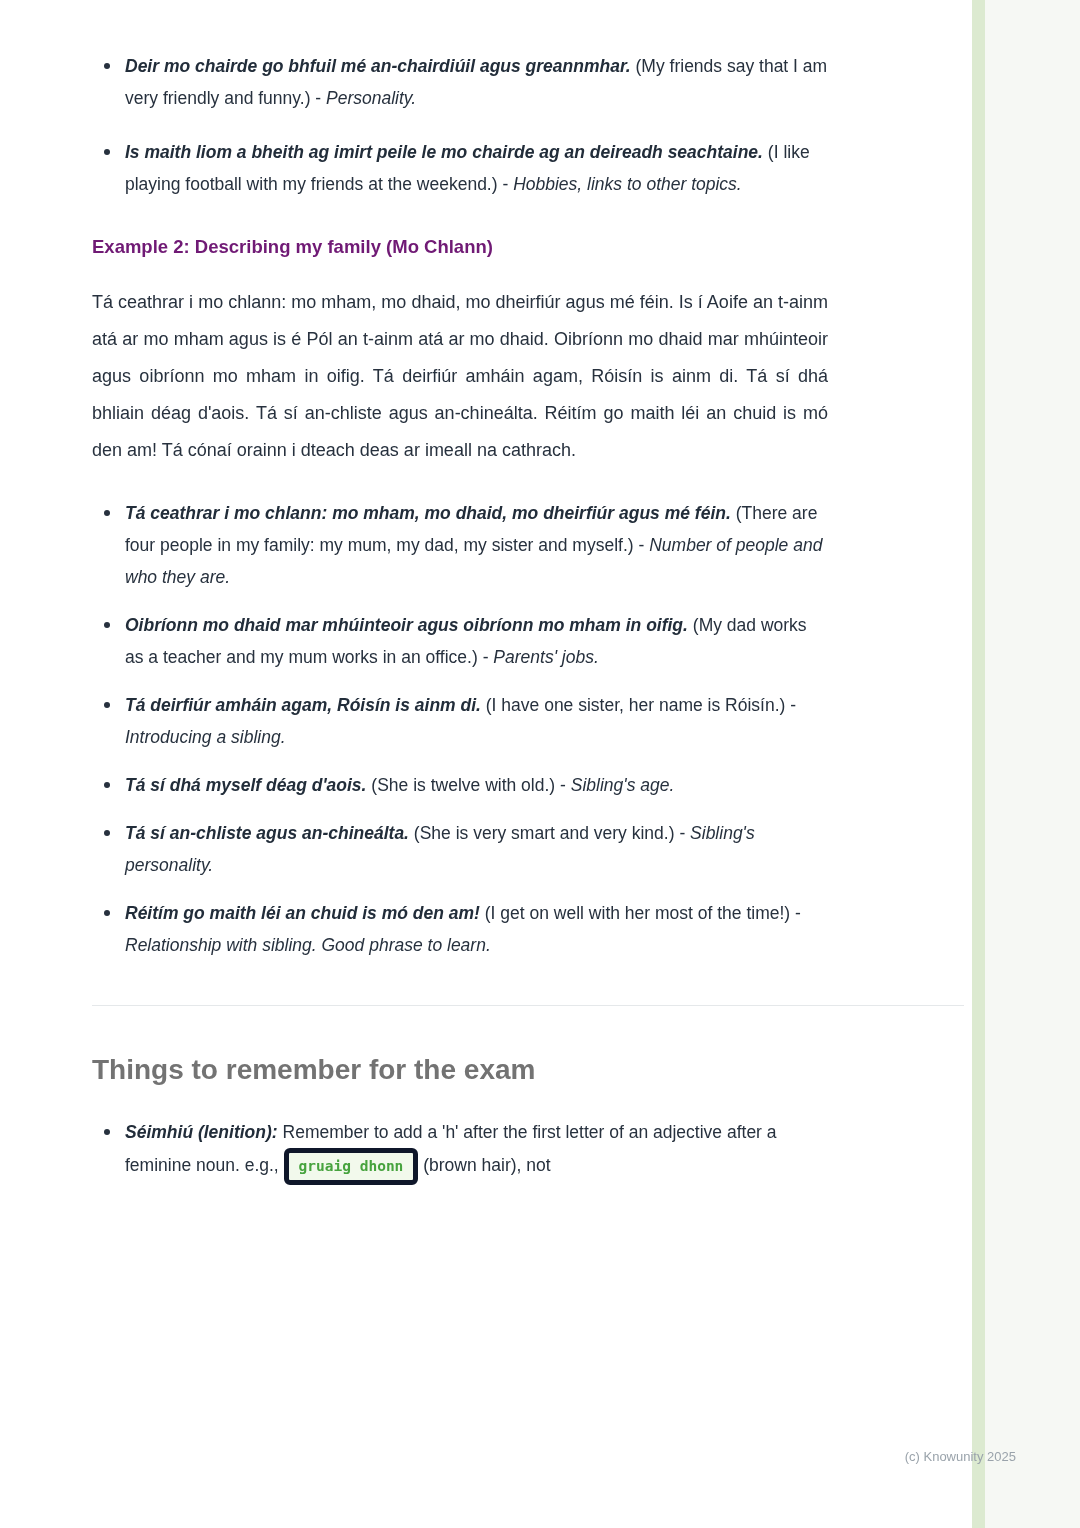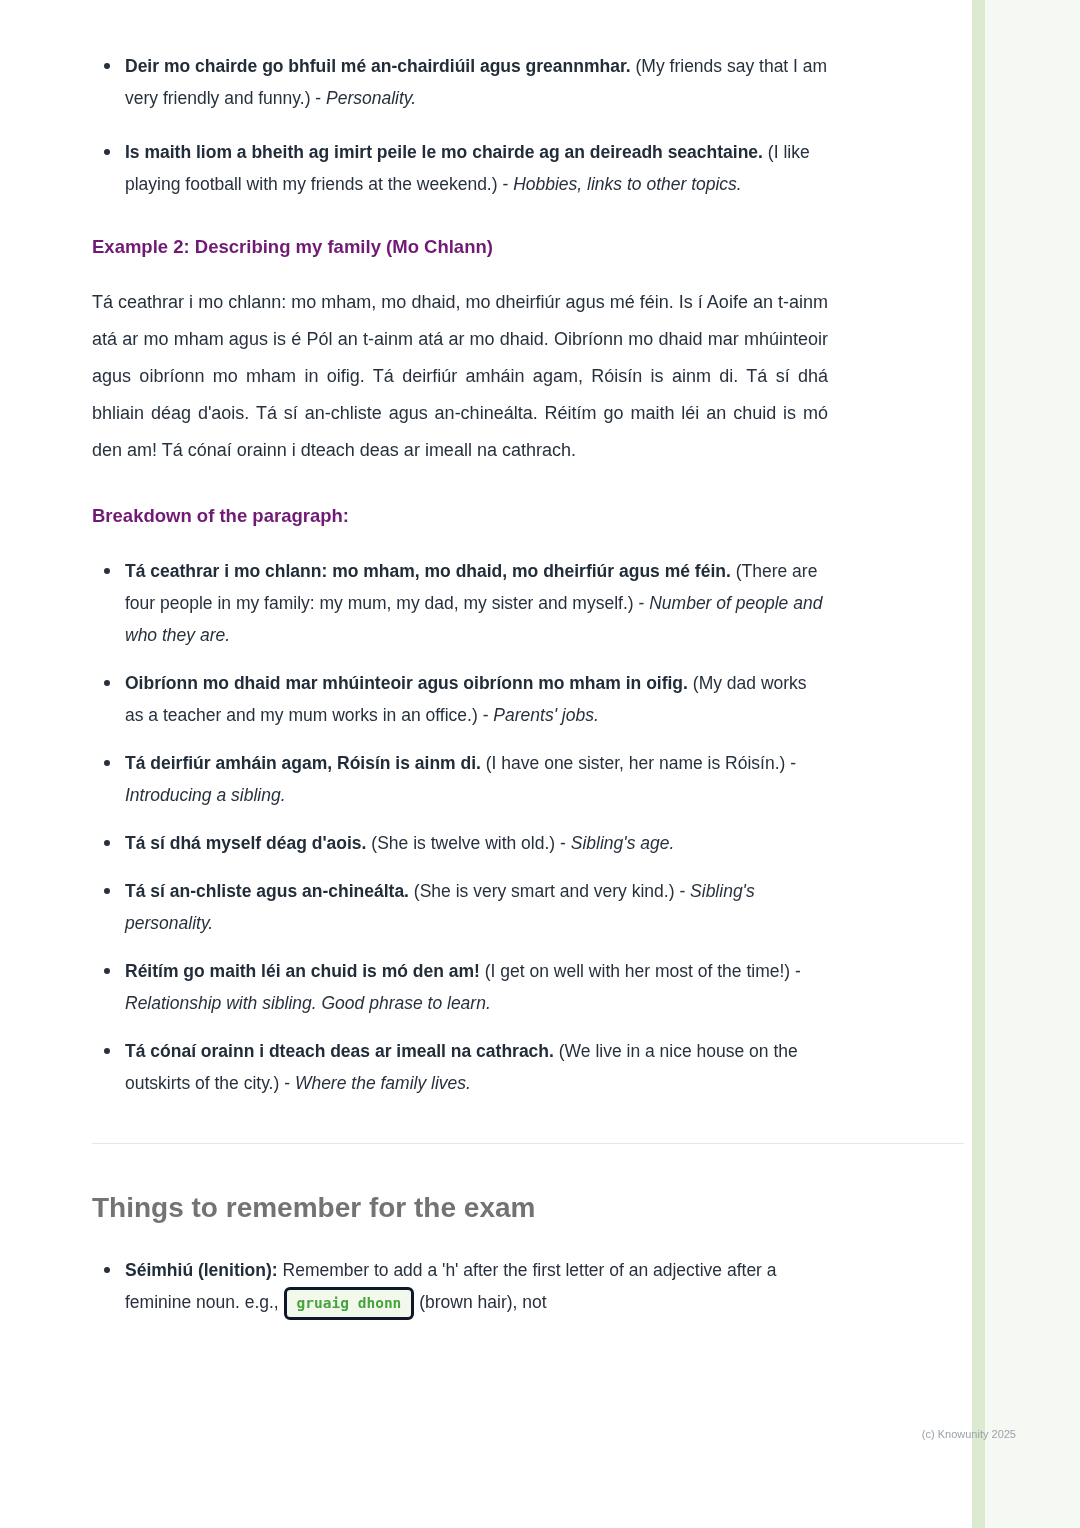--- a/index.html
+++ b/index.html
@@ -51,7 +51,7 @@
     border-radius: 50%;
     background: #27313e;
   }
-  strong { font-weight: bold; color: #222d3a; }
+  strong { font-weight: bold; color: #222d3a; font-style: italic; }
   em { font-style: italic; }
   h3 {
     font-size: 18.5px;

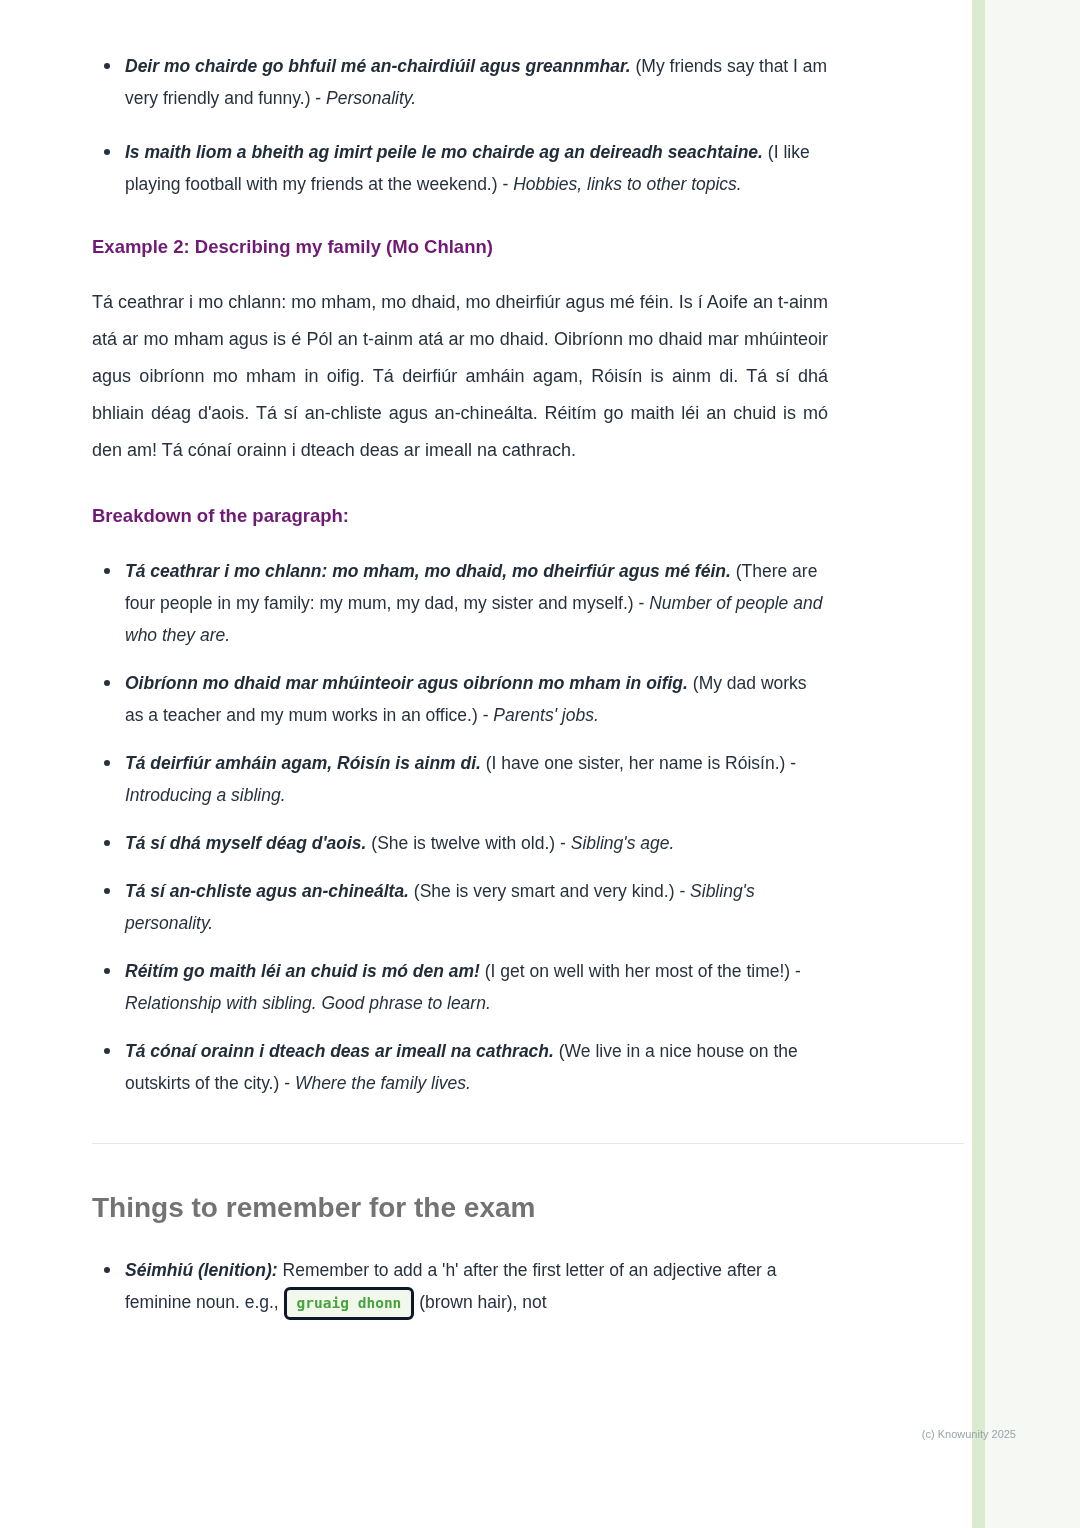--- a/index.html
+++ b/index.html
@@ -130,7 +130,6 @@
 
     <p class="body-par">Tá ceathrar i mo chlann: mo mham, mo dhaid, mo dheirfiúr agus mé féin. Is í Aoife an t-ainm atá ar mo mham agus is é Pól an t-ainm atá ar mo dhaid. Oibríonn mo dhaid mar mhúinteoir agus oibríonn mo mham in oifig. Tá deirfiúr amháin agam, Róisín is ainm di. Tá sí dhá bhliain déag d'aois. Tá sí an-chliste agus an-chineálta. Réitím go maith léi an chuid is mó den am! Tá cónaí orainn i dteach deas ar imeall na cathrach.</p>
 
-    <h3>Breakdown of the paragraph:</h3>
 
     <ul class="bullets breakdown">
       <li>

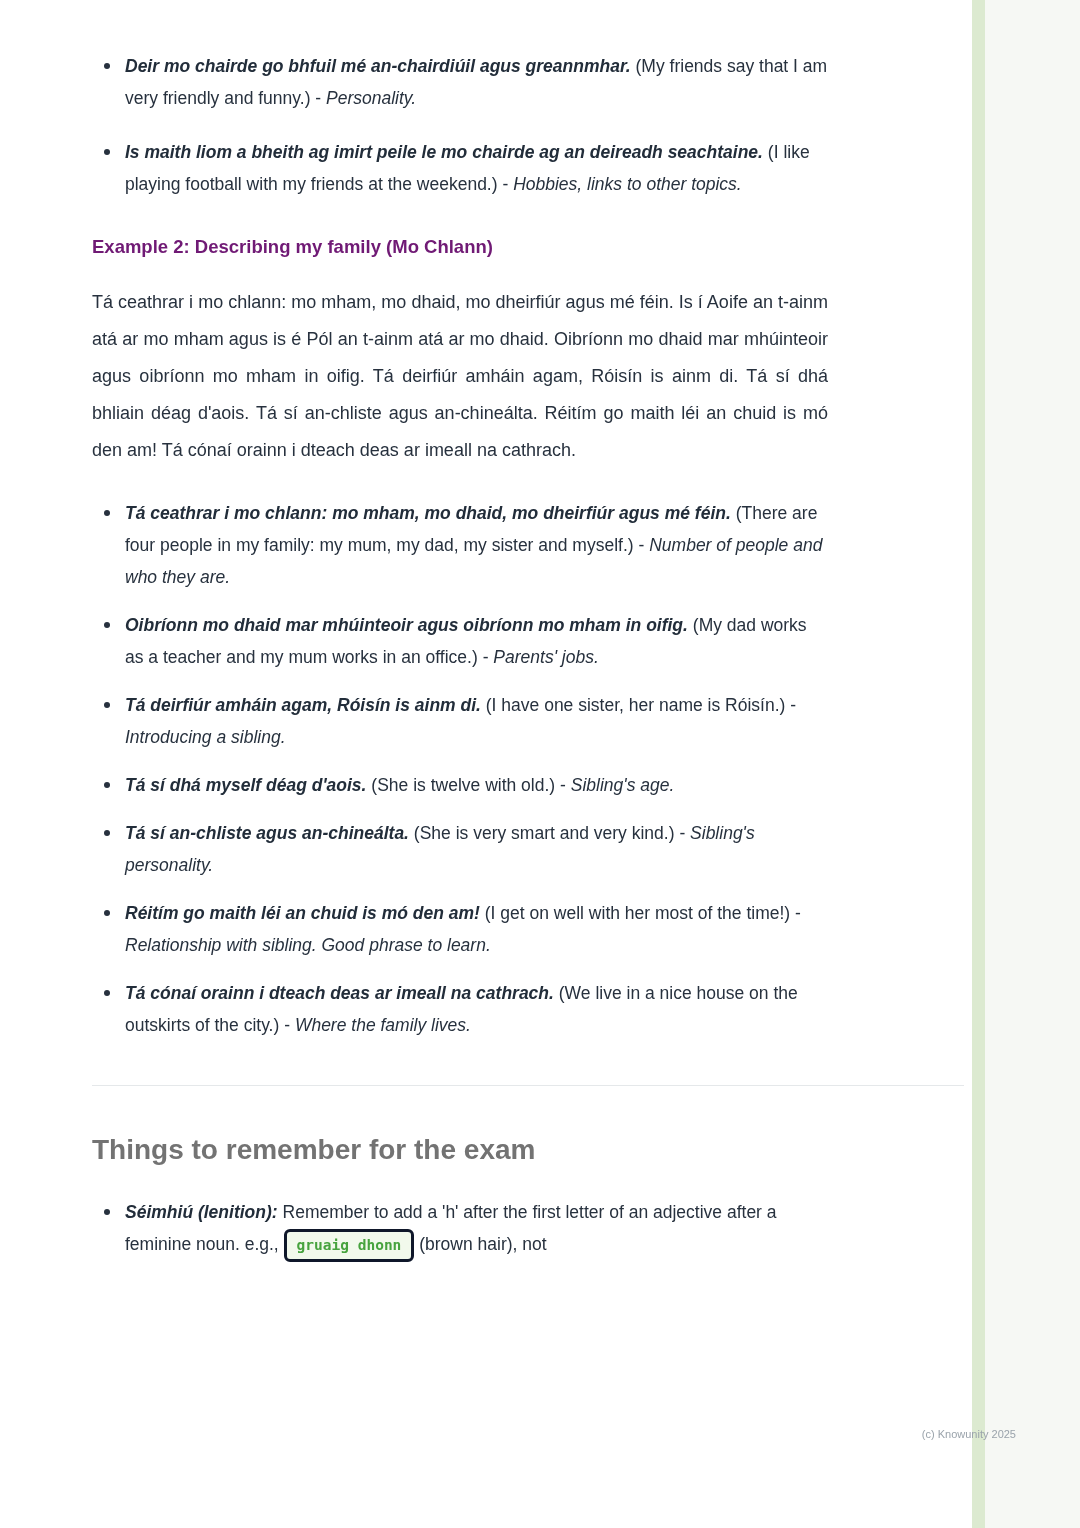--- a/index.html
+++ b/index.html
@@ -168,12 +168,6 @@
         <span>-</span>
         <em>Relationship with sibling. Good phrase to learn.</em>
       </li>
-      <li>
-        <strong>Tá cónaí orainn i dteach deas ar imeall na cathrach.</strong>
-        <span>(We live in a nice house on the outskirts of the city.)</span>
-        <span>-</span>
-        <em>Where the family lives.</em>
-      </li>
     </ul>
 
     <hr class="divider">

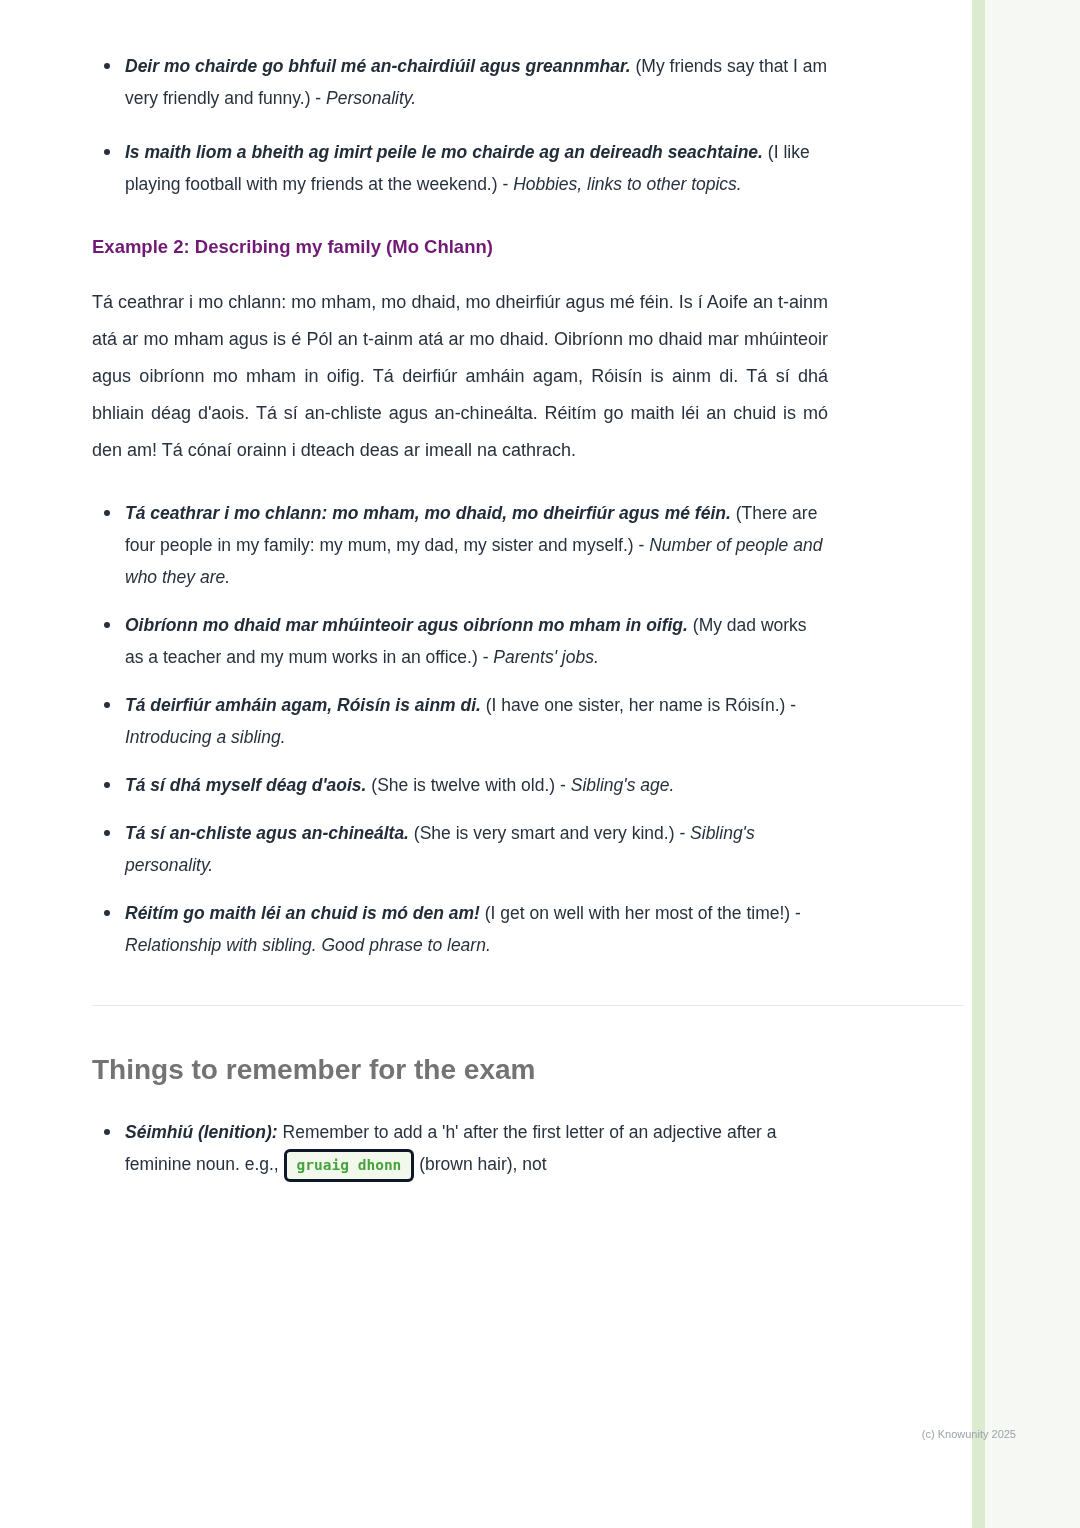--- a/index.html
+++ b/index.html
@@ -83,7 +83,7 @@
   code.chip {
     display: inline-block;
     background: #f2f9ec;
-    border: 3px solid #0f172a;
+    border: 5px solid #0f172a;
     border-radius: 6px;
     padding: 1px 10px 2px 10px;
     font-family: "DejaVu Sans Mono", monospace;

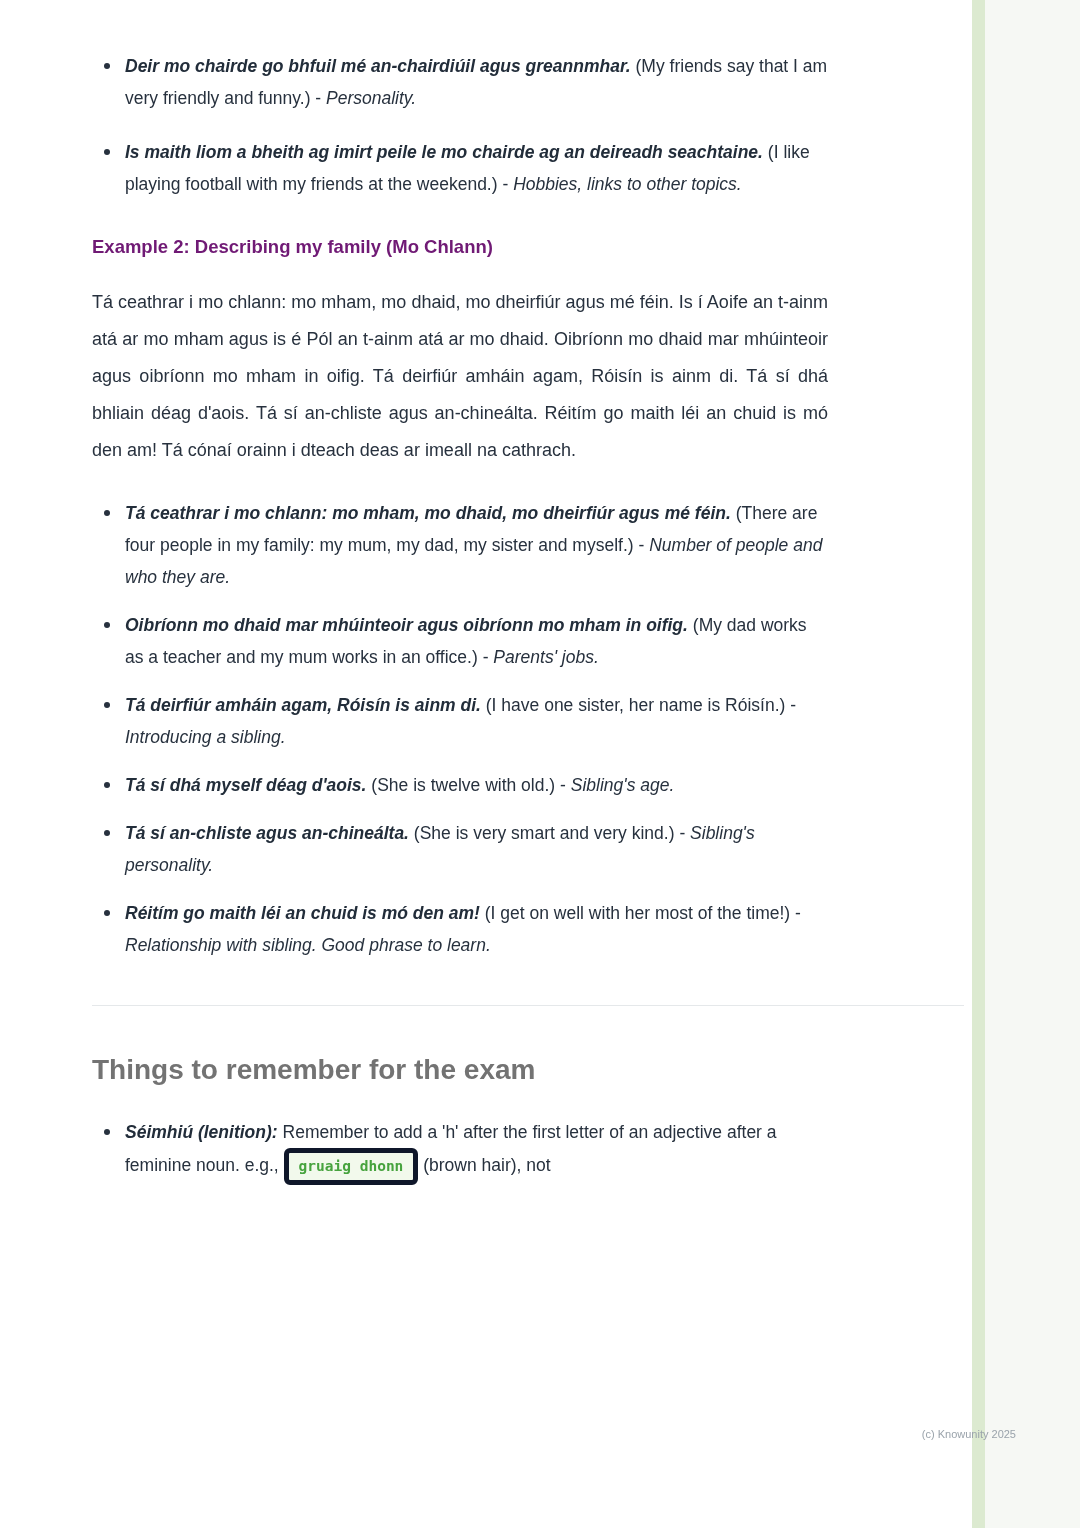--- a/index.html
+++ b/index.html
@@ -96,8 +96,8 @@
   .watermark {
     position: absolute;
     right: 64px;
-    bottom: 88px;
-    font-size: 11px;
+    bottom: 64px;
+    font-size: 13px;
     color: #9aa3ab;
     z-index: 2;
   }

